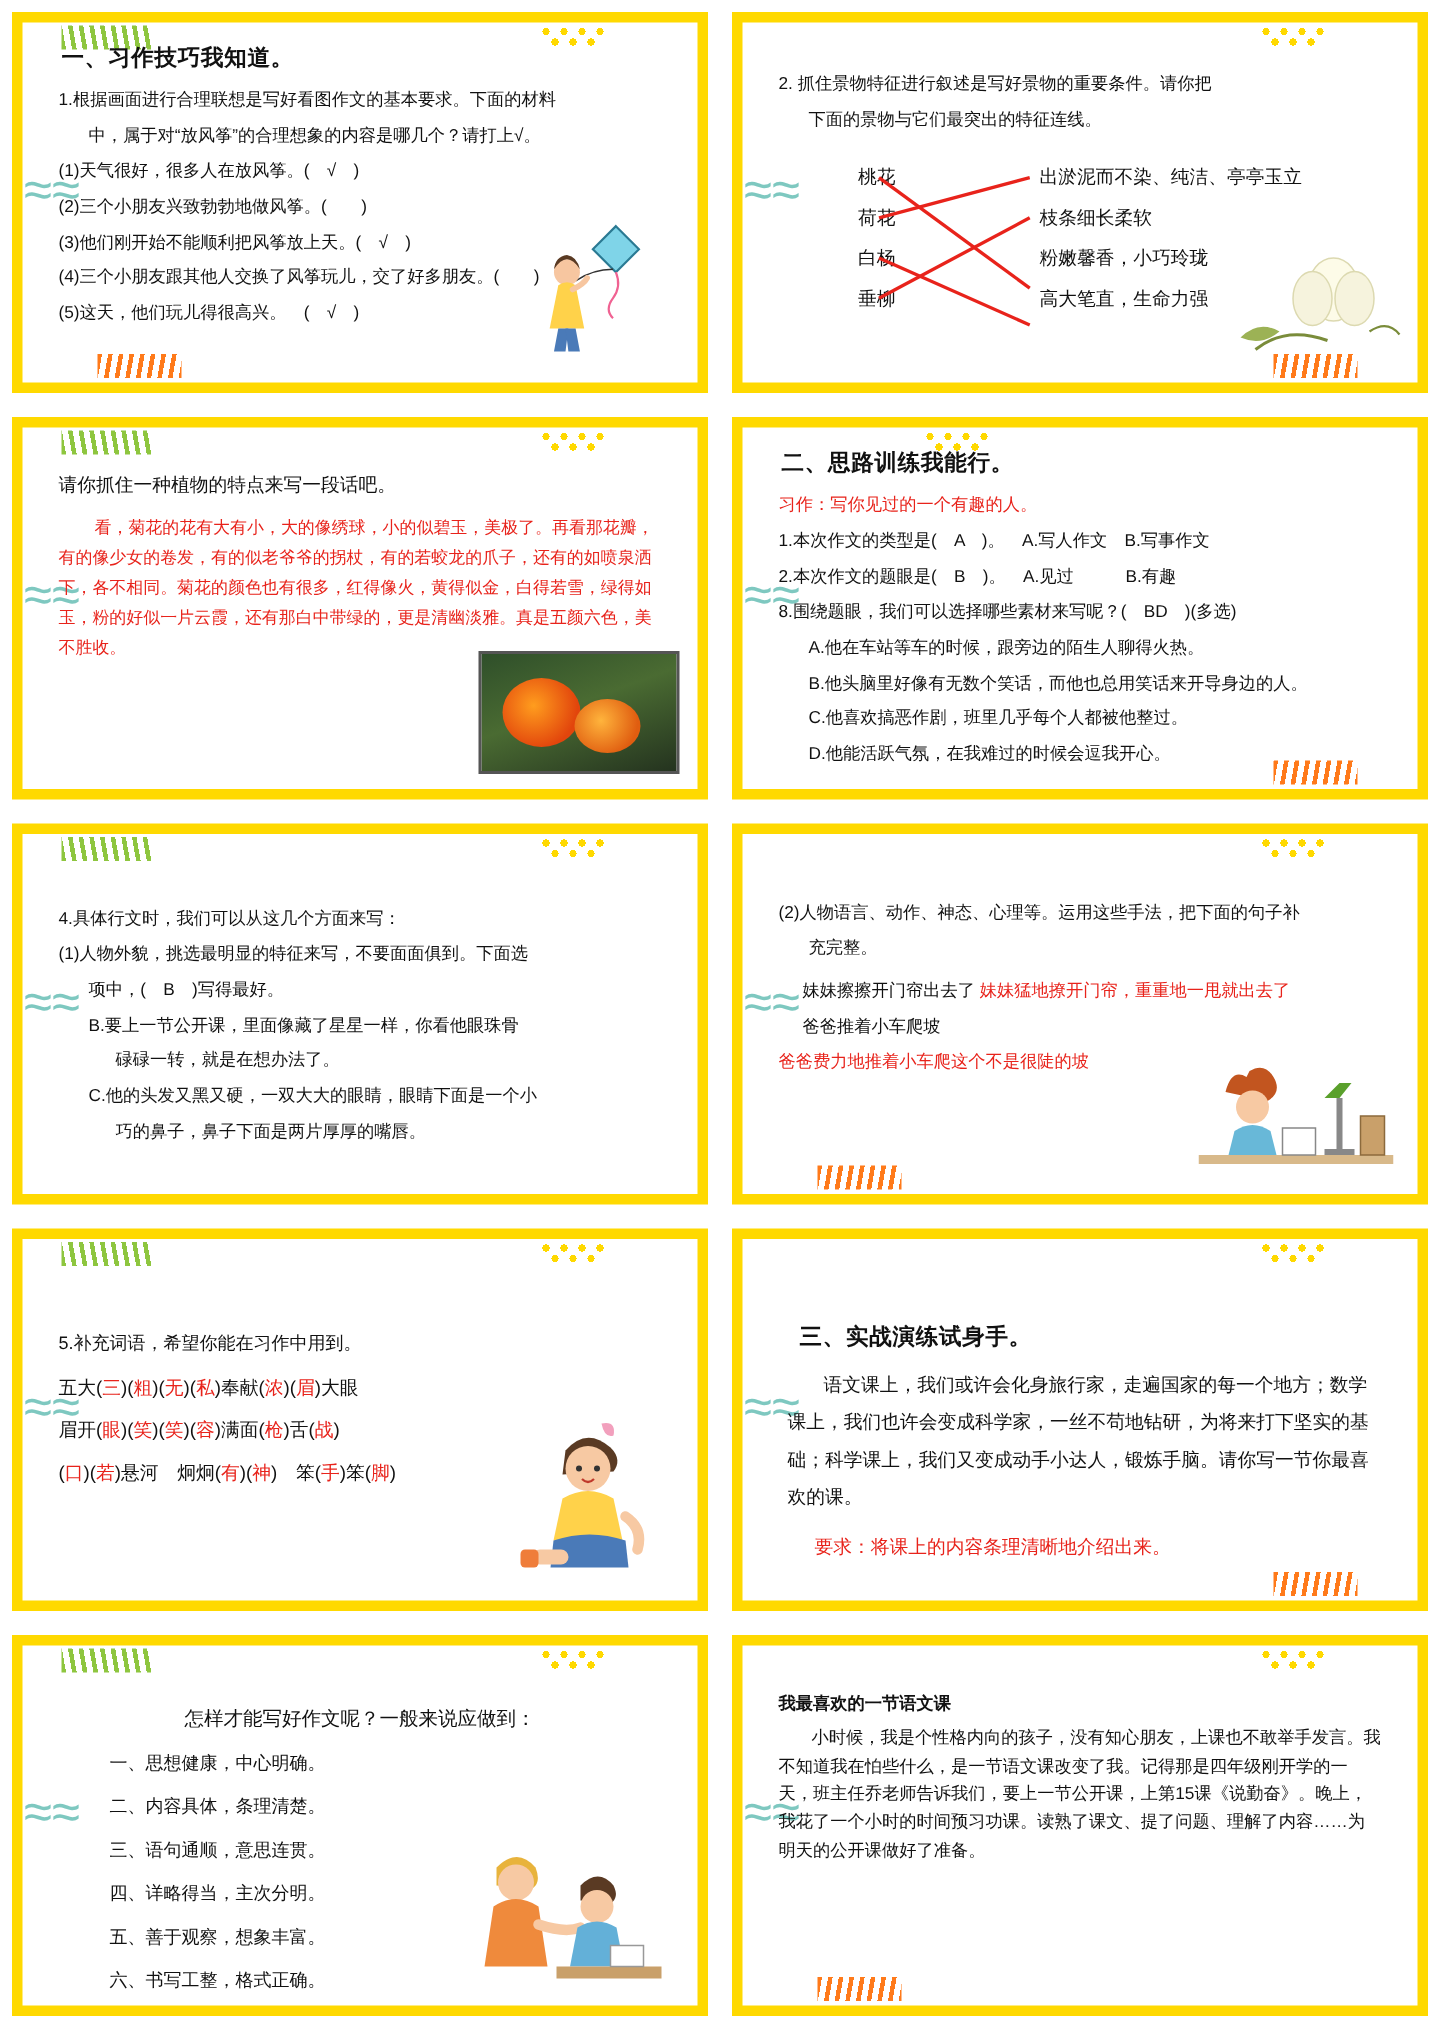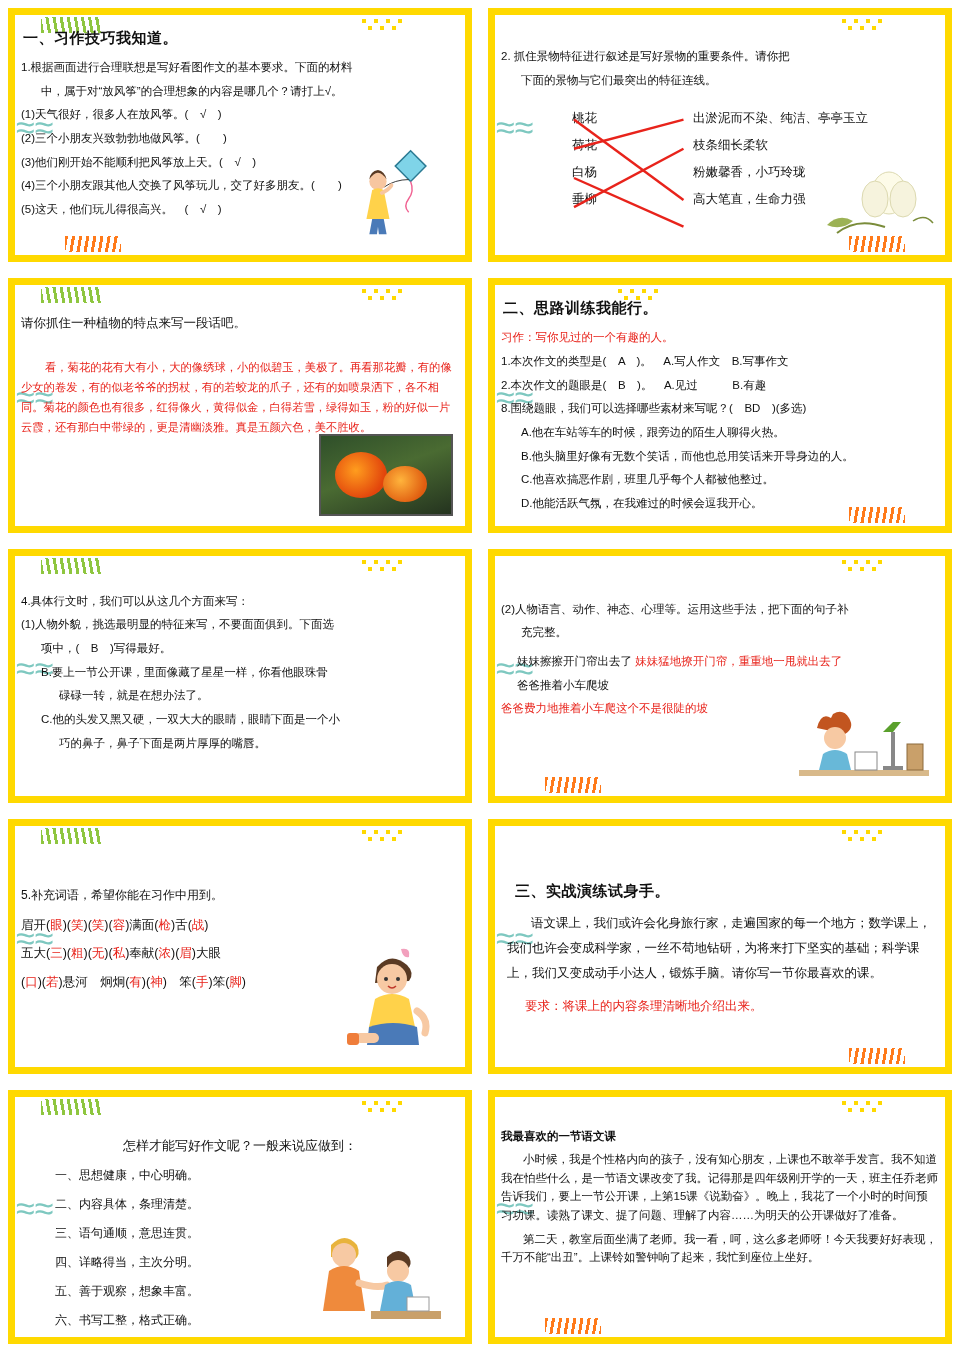--- a/index.html
+++ b/index.html
@@ -22,7 +22,7 @@
   .green{position:absolute;width:60px;height:16px;background:repeating-linear-gradient(80deg,#8ec63f 0 3px,transparent 3px 7px);}
   .green.tl{top:2px;left:26px;}
   .squig{position:absolute;left:1px;top:44%;width:12px;height:40px;color:#7ec8c0;font-size:34px;line-height:12px;}
-  .inner{position:relative;height:100%;box-sizing:border-box;padding:14px 6px;color:#111;}
+  .inner{position:relative;height:100%;box-sizing:border-box;padding:14px 24px;color:#111;}
   .h1{font-size:15px;font-weight:bold;letter-spacing:.5px;margin:0 0 10px 2px;}
   p{margin:0 0 5px 0;font-size:11.5px;line-height:1.62;}
   .indent2{padding-left:20px;}

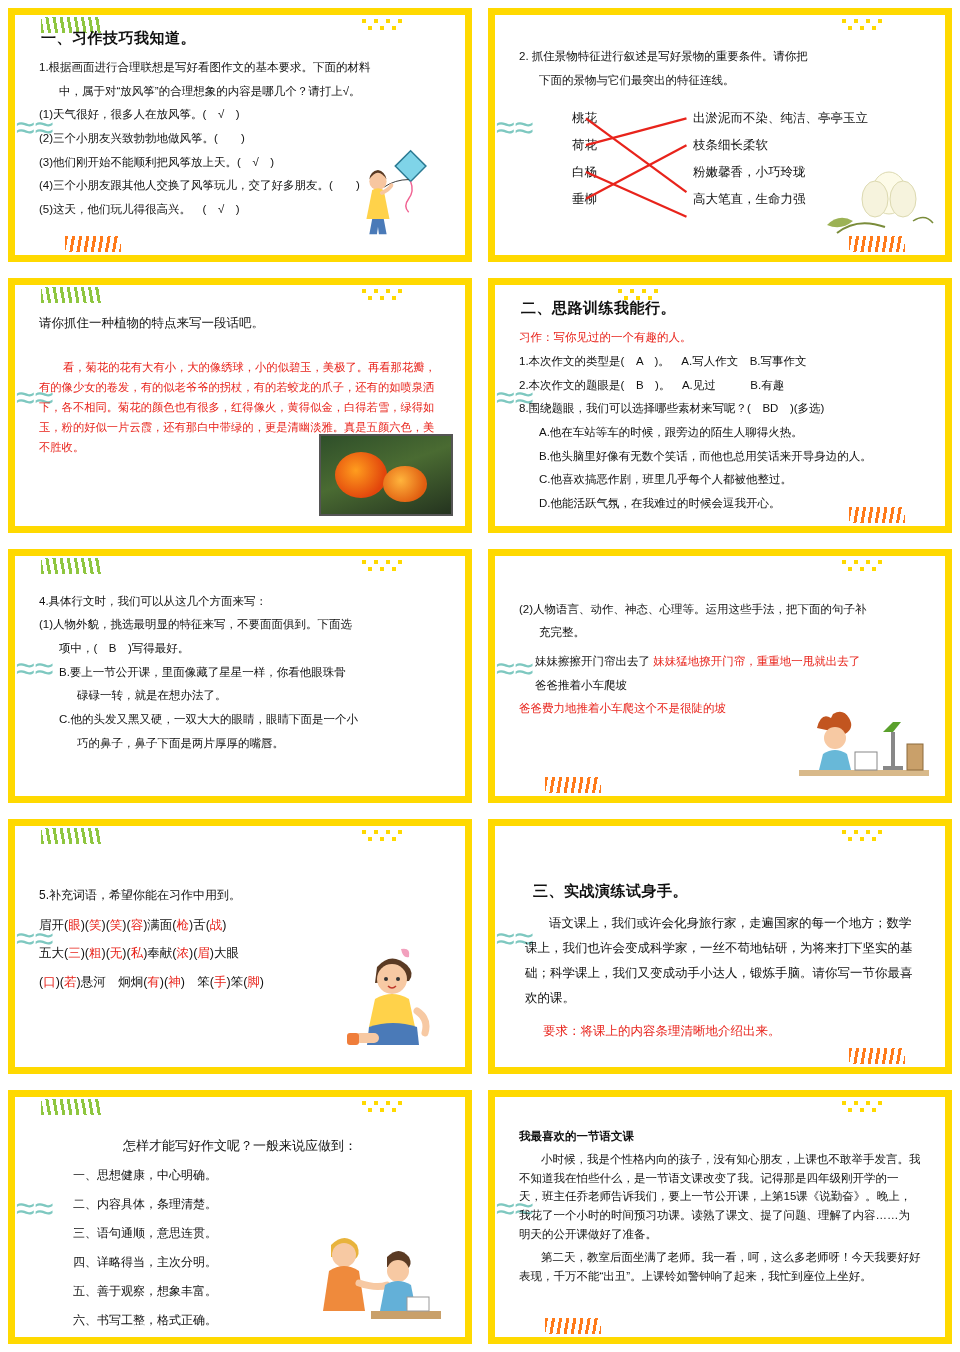--- a/index.html
+++ b/index.html
@@ -133,7 +133,7 @@
       <div class="dots tr"></div>
       <div class="squig">≈≈</div>
       <div class="inner">
-        <p style="font-size:12.5px;margin-top:14px;margin-bottom:23px">请你抓住一种植物的特点来写一段话吧。</p>
+        <p style="font-size:12.5px;margin-top:14px;margin-bottom:8px">请你抓住一种植物的特点来写一段话吧。</p>
         <p class="red" style="text-indent:24px;font-size:11.3px;line-height:1.78;padding-right:2px">看，菊花的花有大有小，大的像绣球，小的似碧玉，美极了。再看那花瓣，有的像少女的卷发，有的似老爷爷的拐杖，有的若蛟龙的爪子，还有的如喷泉洒下，各不相同。菊花的颜色也有很多，红得像火，黄得似金，白得若雪，绿得如玉，粉的好似一片云霞，还有那白中带绿的，更是清幽淡雅。真是五颜六色，美不胜收。</p>
         <div class="flower"></div>
       </div>

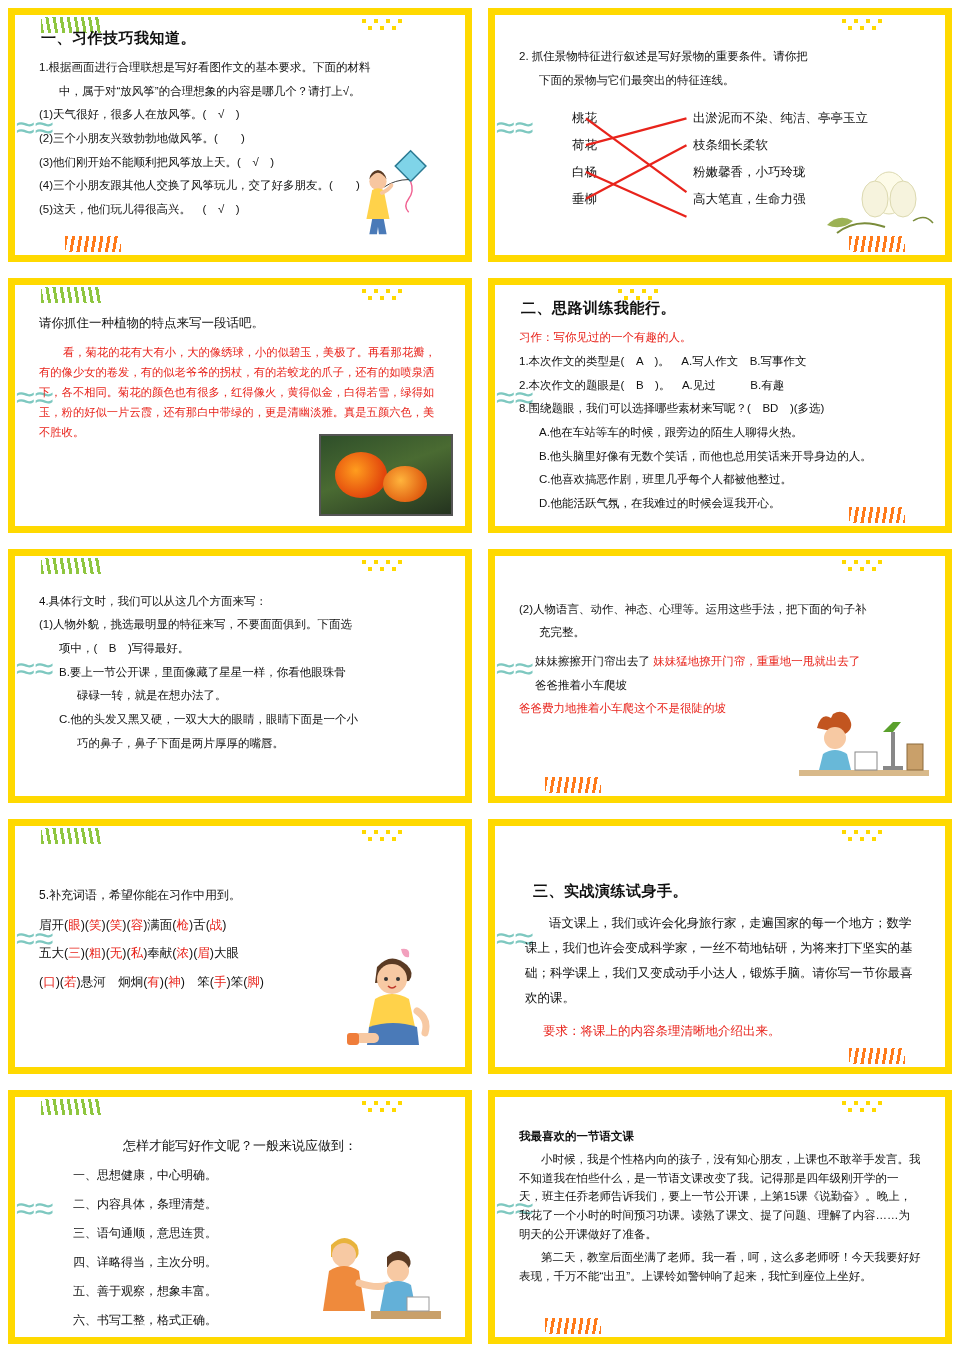--- a/index.html
+++ b/index.html
@@ -165,7 +165,7 @@
       <div class="dots tr"></div>
       <div class="squig">≈≈</div>
       <div class="inner">
-        <p style="margin-top:22px">4.具体行文时，我们可以从这几个方面来写：</p>
+        <p style="margin-top:34px">4.具体行文时，我们可以从这几个方面来写：</p>
         <p>(1)人物外貌，挑选最明显的特征来写，不要面面俱到。下面选</p>
         <p class="indent2">项中，(　B　)写得最好。</p>
         <p class="indent2">B.要上一节公开课，里面像藏了星星一样，你看他眼珠骨</p>

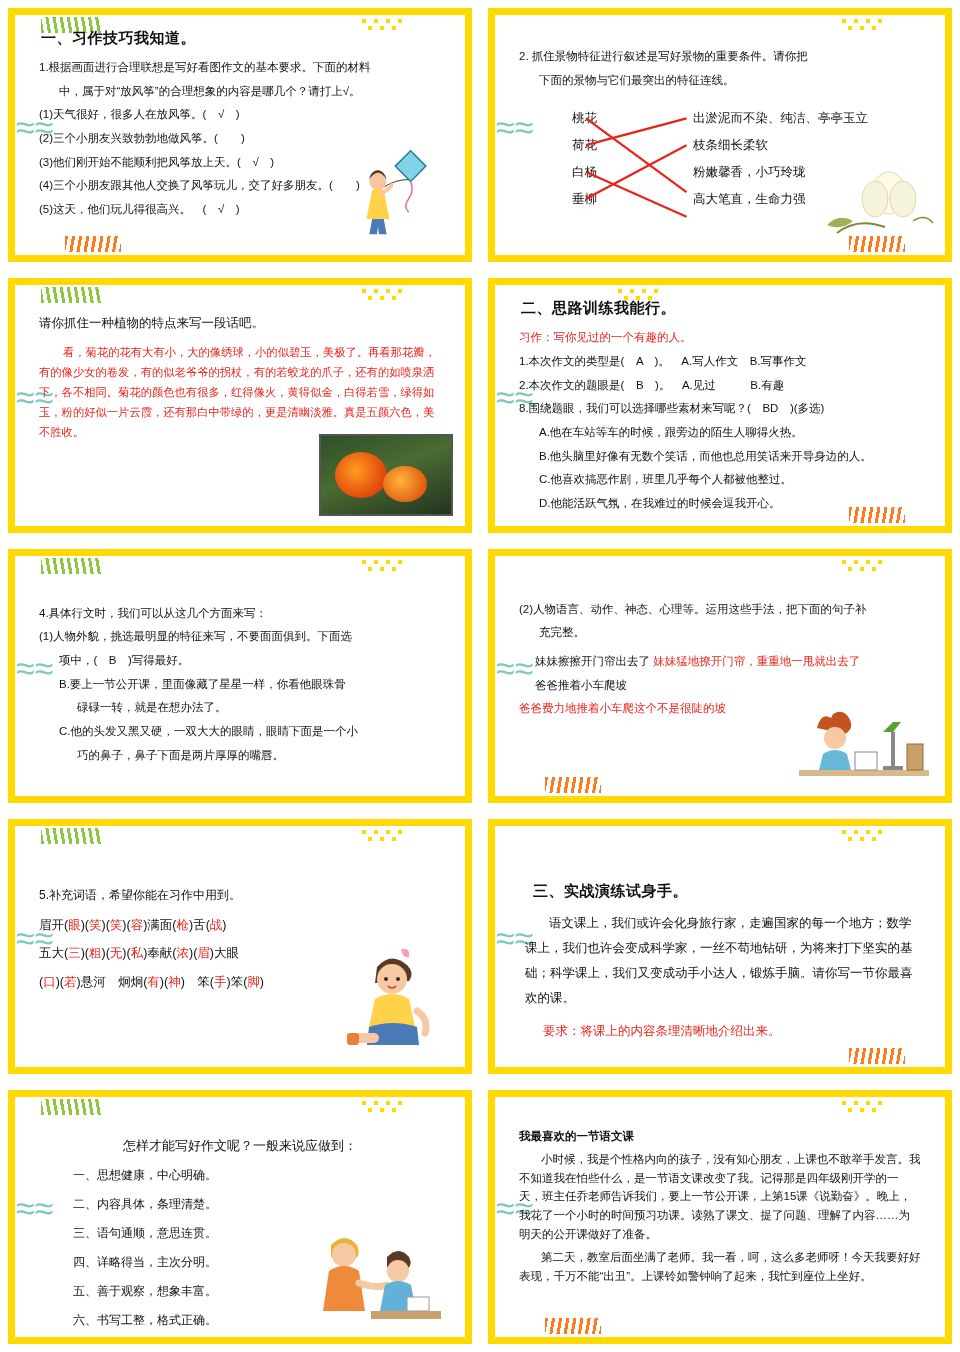--- a/index.html
+++ b/index.html
@@ -214,10 +214,10 @@
         <p style="margin-top:46px;font-size:12px">5.补充词语，希望你能在习作中用到。</p>
         <div class="fill">
           <div>
+            <span>五大</span><span>(</span><span class="red">三</span><span>)(</span><span class="red">粗</span><span>)</span><span>(</span><span class="red">无</span><span>)(</span><span class="red">私</span><span>)奉献</span><span>(</span><span class="red">浓</span><span>)(</span><span class="red">眉</span><span>)大眼</span>
+          </div>
+          <div>
             <span>眉开</span><span>(</span><span class="red">眼</span><span>)(</span><span class="red">笑</span><span>)</span><span>(</span><span class="red">笑</span><span>)(</span><span class="red">容</span><span>)满面</span><span>(</span><span class="red">枪</span><span>)舌</span><span>(</span><span class="red">战</span><span>)</span>
-          </div>
-          <div>
-            <span>五大</span><span>(</span><span class="red">三</span><span>)(</span><span class="red">粗</span><span>)</span><span>(</span><span class="red">无</span><span>)(</span><span class="red">私</span><span>)奉献</span><span>(</span><span class="red">浓</span><span>)(</span><span class="red">眉</span><span>)大眼</span>
           </div>
           <div>
             <span>(</span><span class="red">口</span><span>)(</span><span class="red">若</span><span>)悬河　</span><span>炯炯</span><span>(</span><span class="red">有</span><span>)(</span><span class="red">神</span><span>)　</span><span>笨</span><span>(</span><span class="red">手</span><span>)笨</span><span>(</span><span class="red">脚</span><span>)</span>

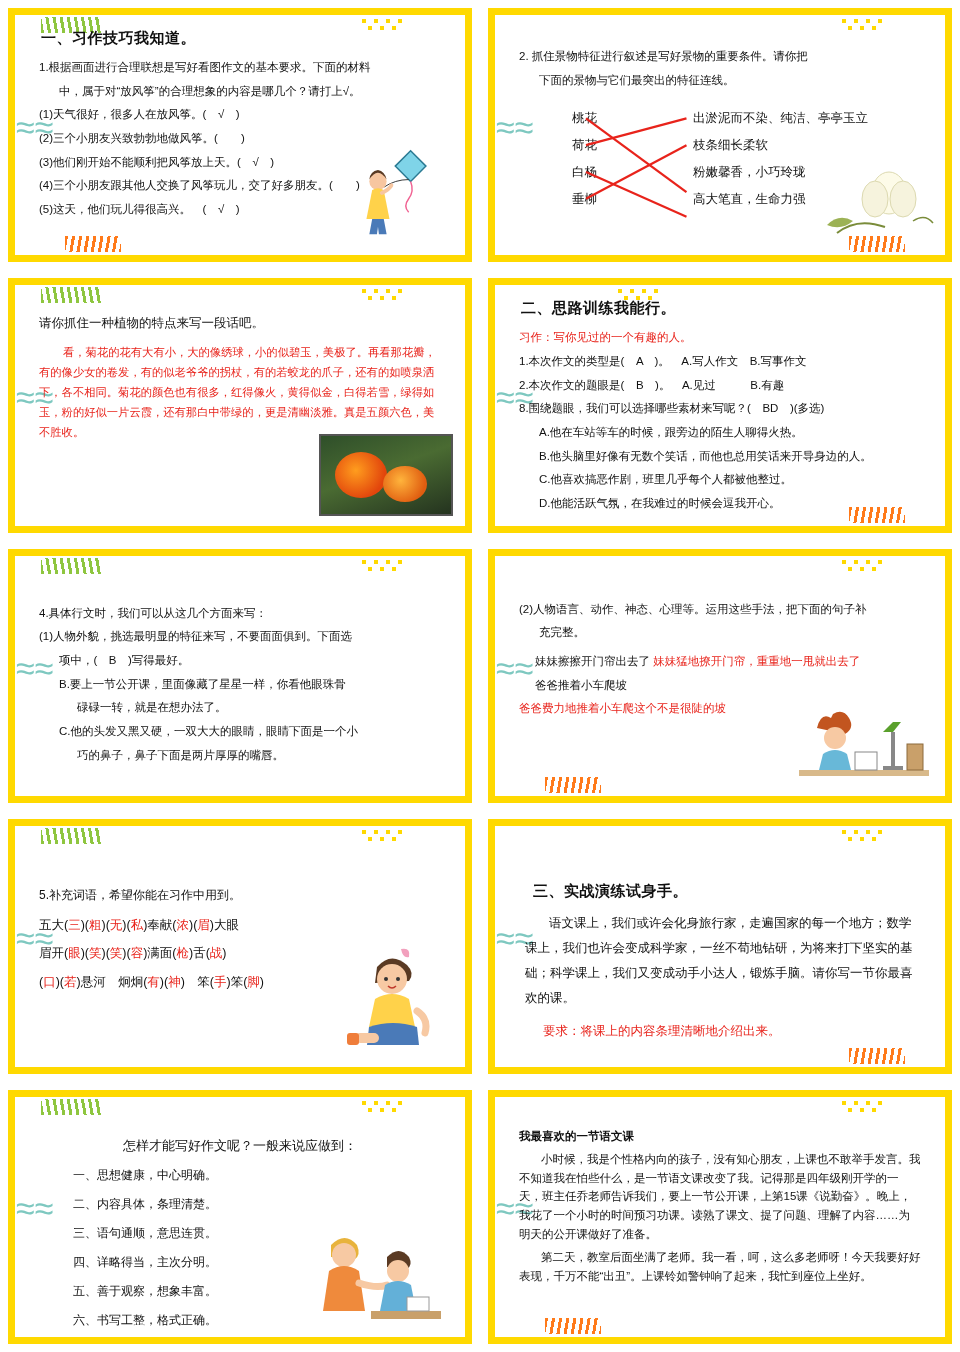--- a/index.html
+++ b/index.html
@@ -289,7 +289,6 @@
       <div class="inner essay">
         <div class="title" style="margin-top:16px">我最喜欢的一节语文课</div>
         <p style="text-indent:22px">小时候，我是个性格内向的孩子，没有知心朋友，上课也不敢举手发言。我不知道我在怕些什么，是一节语文课改变了我。记得那是四年级刚开学的一天，班主任乔老师告诉我们，要上一节公开课，上第15课《说勤奋》。晚上，我花了一个小时的时间预习功课。读熟了课文、提了问题、理解了内容……为明天的公开课做好了准备。</p>
-        <p style="text-indent:22px">第二天，教室后面坐满了老师。我一看，呵，这么多老师呀！今天我要好好表现，千万不能“出丑”。上课铃如警钟响了起来，我忙到座位上坐好。</p>
       </div>
     </div>
   </div>

